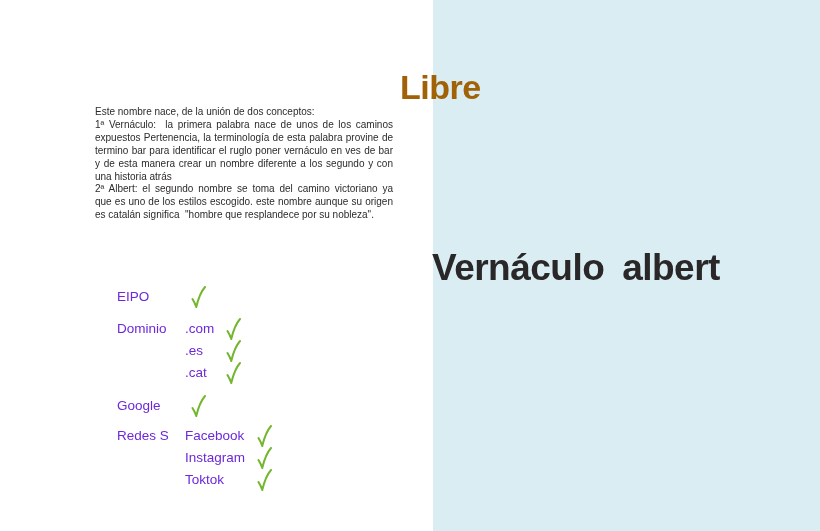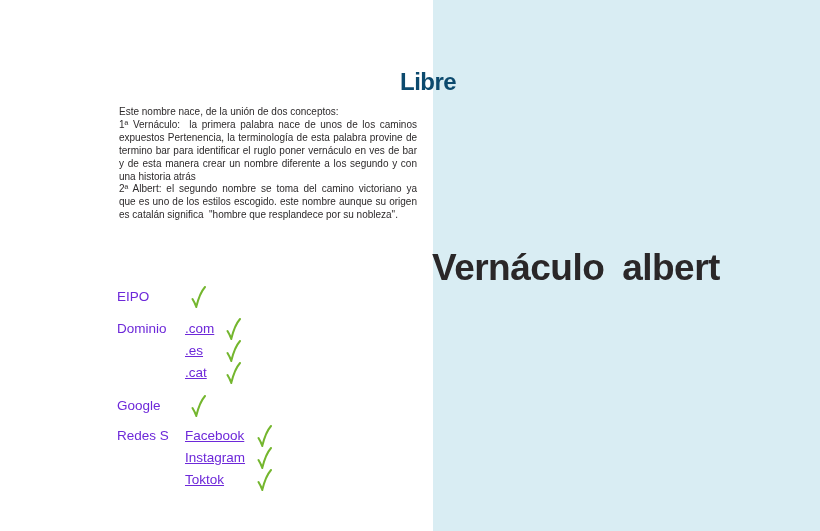--- a/index.html
+++ b/index.html
@@ -26,10 +26,10 @@
     position: absolute;
     left: 400px;
     top: 70px;
-    font-size: 24px;
+    font-size: 34px;
     font-weight: bold;
     letter-spacing: -0.5px;
-    color: #0c4a6e;
+    color: #a16207;
     line-height: 1;
     white-space: nowrap;
   }

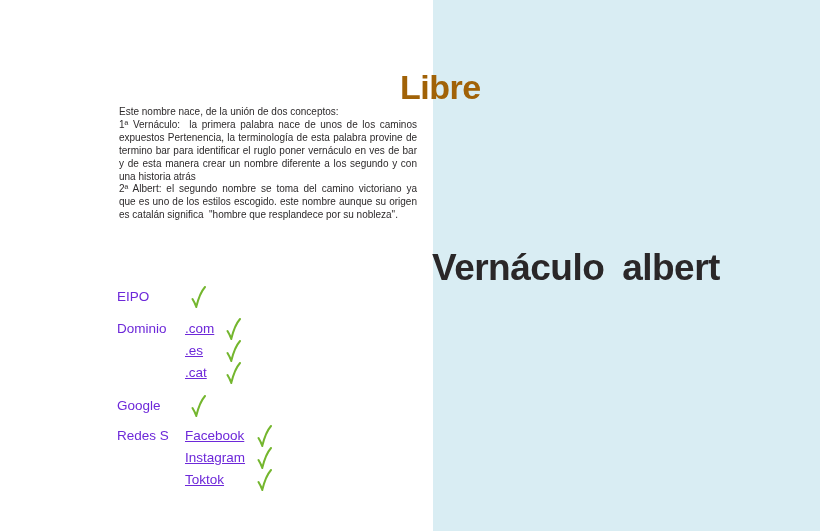--- a/index.html
+++ b/index.html
@@ -47,7 +47,7 @@
   }
   .paragraph {
     position: absolute;
-    left: 119px;
+    left: 95px;
     top: 106px;
     width: 298px;
     font-size: 10px;

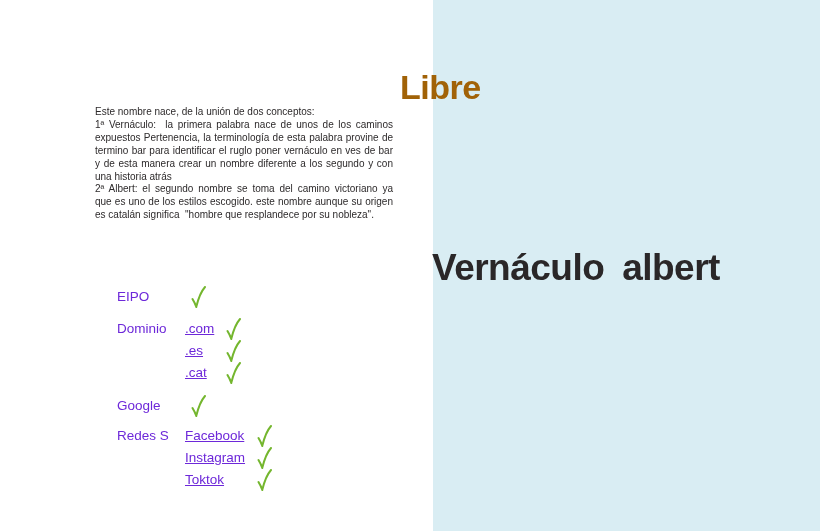--- a/index.html
+++ b/index.html
@@ -83,7 +83,6 @@
   }
   .row-item {
     display: table-row;
-    text-decoration: underline;
   }
   .item-text {
     display: table-cell;

